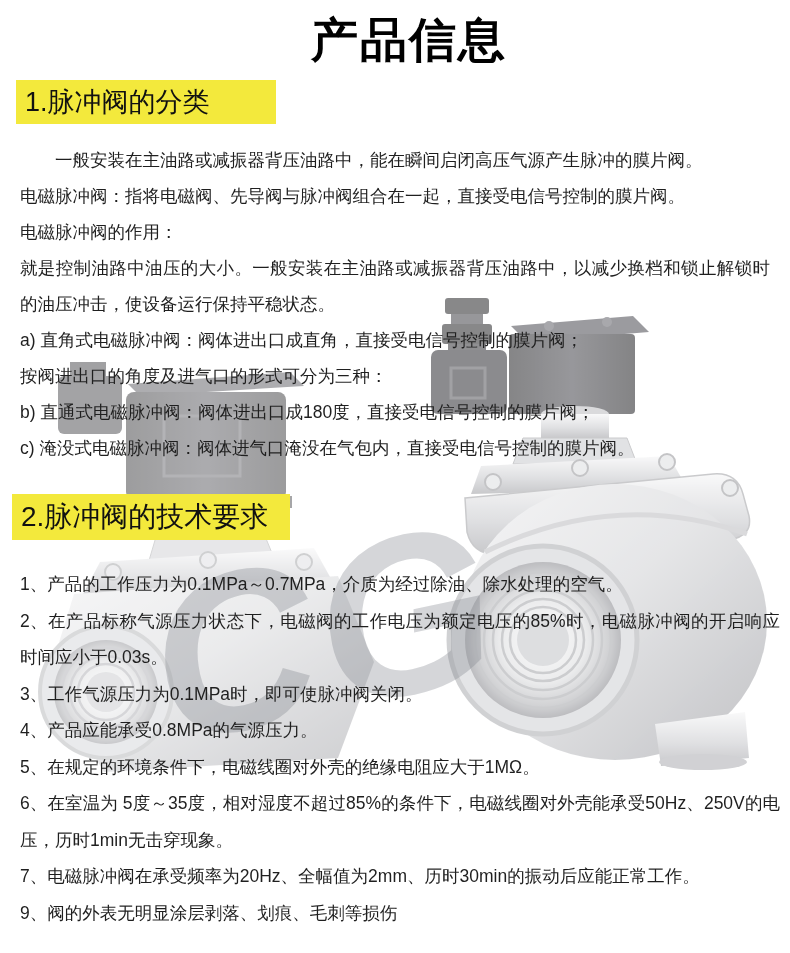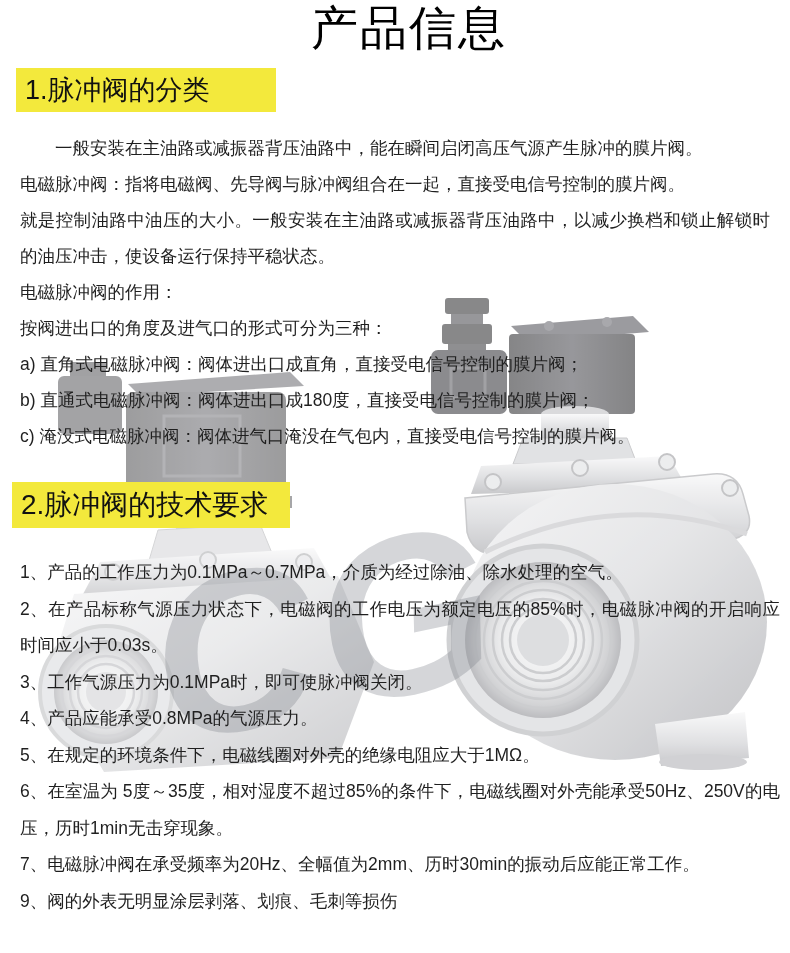--- a/index.html
+++ b/index.html
@@ -28,8 +28,8 @@
   
   .content { position:relative; z-index:2; }
   .title {
-    padding-top:0;
-    font-size:47px; line-height:56px; font-weight:400;
+    padding-top:12px;
+    font-size:47px; line-height:56px; font-weight:700;
     text-align:center; text-indent:28px; letter-spacing:2px;
     color:#000;
   }

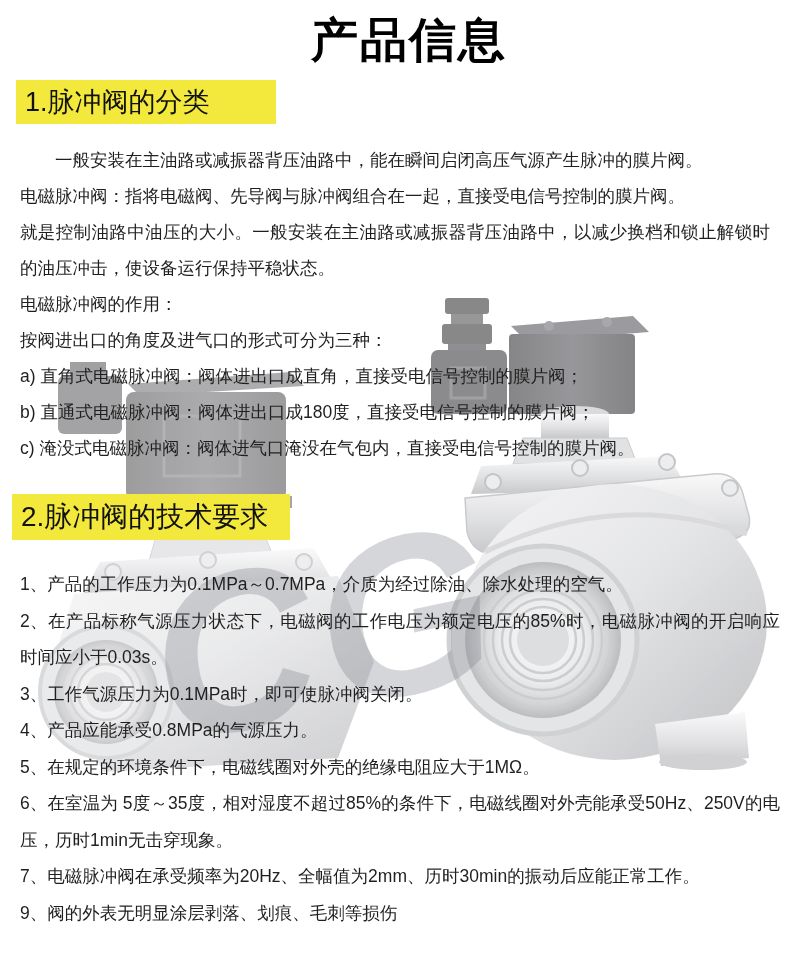--- a/index.html
+++ b/index.html
@@ -199,8 +199,8 @@
     <div class="sec1">
       <p class="indent">一般安装在主油路或减振器背压油路中，能在瞬间启闭高压气源产生脉冲的膜片阀。</p>
       <p>电磁脉冲阀：指将电磁阀、先导阀与脉冲阀组合在一起，直接受电信号控制的膜片阀。</p>
+      <p>电磁脉冲阀的作用：</p>
       <p>就是控制油路中油压的大小。一般安装在主油路或减振器背压油路中，以减少换档和锁止解锁时的油压冲击，使设备运行保持平稳状态。</p>
-      <p>电磁脉冲阀的作用：</p>
       <p>按阀进出口的角度及进气口的形式可分为三种：</p>
       <p>a) 直角式电磁脉冲阀：阀体进出口成直角，直接受电信号控制的膜片阀；</p>
       <p>b) 直通式电磁脉冲阀：阀体进出口成180度，直接受电信号控制的膜片阀；</p>

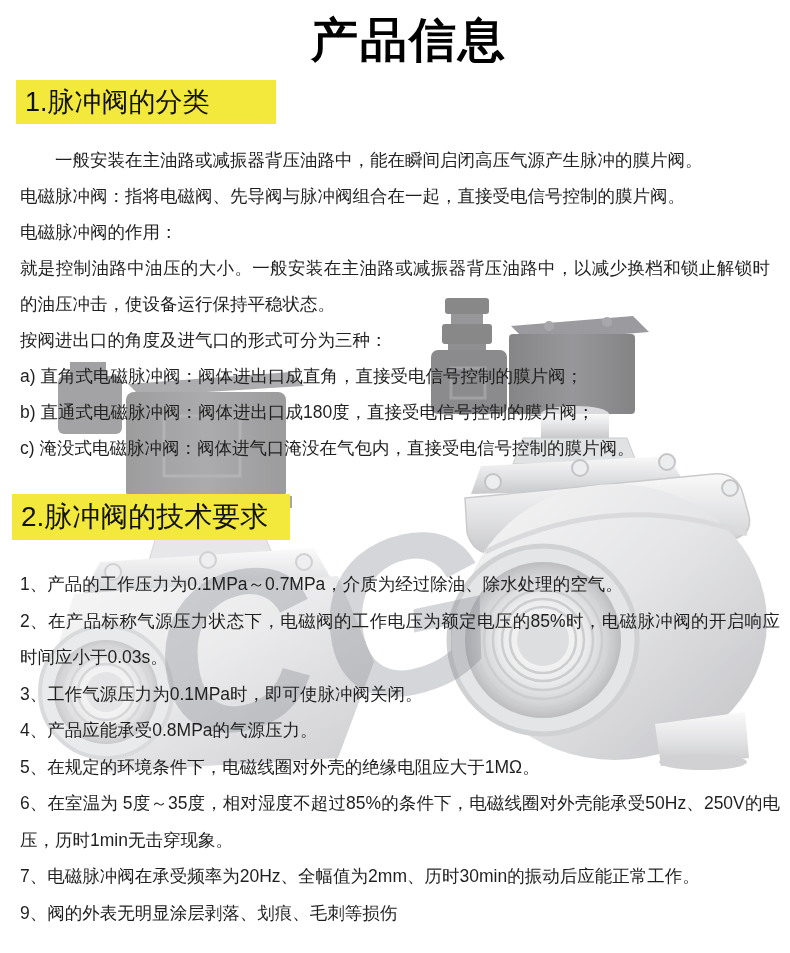--- a/index.html
+++ b/index.html
@@ -201,8 +201,8 @@
       <p>电磁脉冲阀：指将电磁阀、先导阀与脉冲阀组合在一起，直接受电信号控制的膜片阀。</p>
       <p>电磁脉冲阀的作用：</p>
       <p>就是控制油路中油压的大小。一般安装在主油路或减振器背压油路中，以减少换档和锁止解锁时的油压冲击，使设备运行保持平稳状态。</p>
+      <p>a) 直角式电磁脉冲阀：阀体进出口成直角，直接受电信号控制的膜片阀；</p>
       <p>按阀进出口的角度及进气口的形式可分为三种：</p>
-      <p>a) 直角式电磁脉冲阀：阀体进出口成直角，直接受电信号控制的膜片阀；</p>
       <p>b) 直通式电磁脉冲阀：阀体进出口成180度，直接受电信号控制的膜片阀；</p>
       <p>c) 淹没式电磁脉冲阀：阀体进气口淹没在气包内，直接受电信号控制的膜片阀。</p>
     </div>

